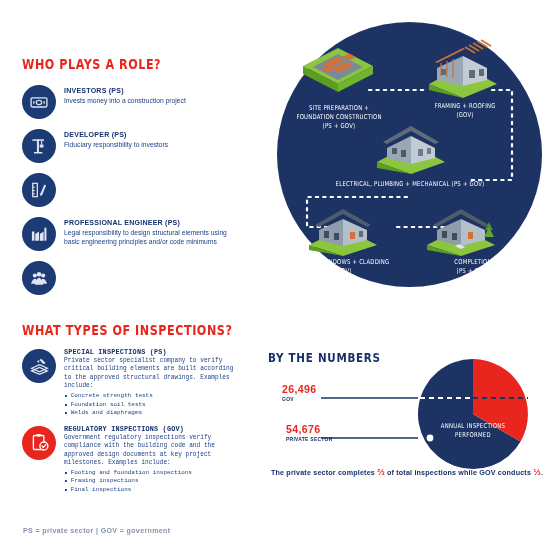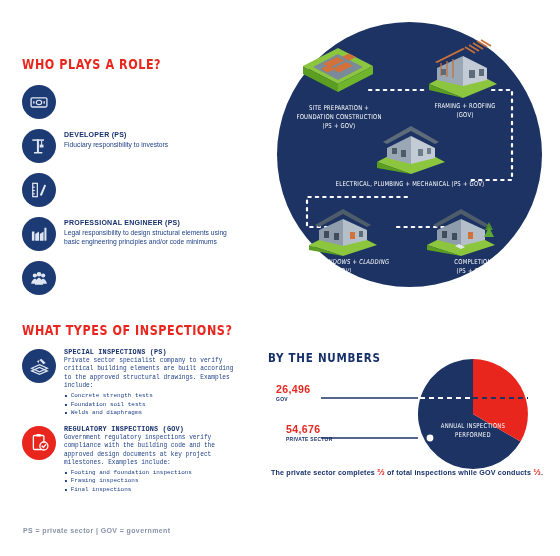--- a/index.html
+++ b/index.html
@@ -152,6 +152,10 @@
           <rect x="5" y="11" width="1.6" height="3" fill="#dfe6f2"></rect>
           <rect x="17.4" y="11" width="1.6" height="3" fill="#dfe6f2"></rect>
         </svg>
+      </div>
+      <div class="role-text">
+        <div class="role-name">INVESTORS (PS)</div>
+        <div class="role-desc">Invests money into a construction project</div>
       </div>
     </div>
 

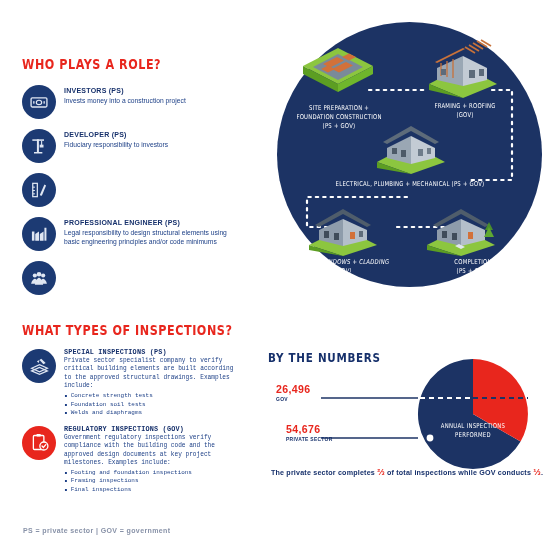--- a/index.html
+++ b/index.html
@@ -298,7 +298,7 @@
       <rect x="45" y="32" width="5" height="7" fill="#d2713a"></rect>
       <rect x="54" y="31" width="4" height="6" fill="#5f6d7b"></rect>
     </svg>
-    <div class="stage" style="left:0px; top:236px; width:132px;font-style:italic;">
+    <div class="stage" style="left:0px; top:236px; width:132px;">
       <div class="stage-label" style="white-space: pre-line;">DOORS, WINDOWS + CLADDING
 (GOV)</div>
     </div>

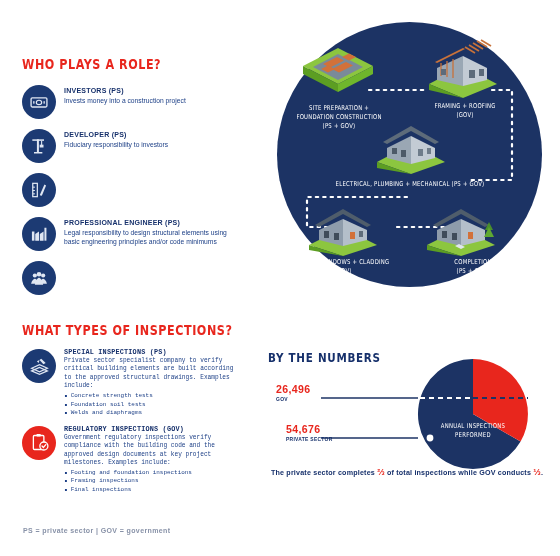--- a/index.html
+++ b/index.html
@@ -374,7 +374,7 @@
       <line x1="53" y1="88" x2="150" y2="88" stroke="#1c3364" stroke-width="1.6"></line>
     </svg>
 
-    <div class="stat" style="left:8px; top:33px;">
+    <div class="stat" style="left:14px; top:33px;">
       <div class="stat-value">26,496</div>
       <div class="stat-label">GOV</div>
     </div>

